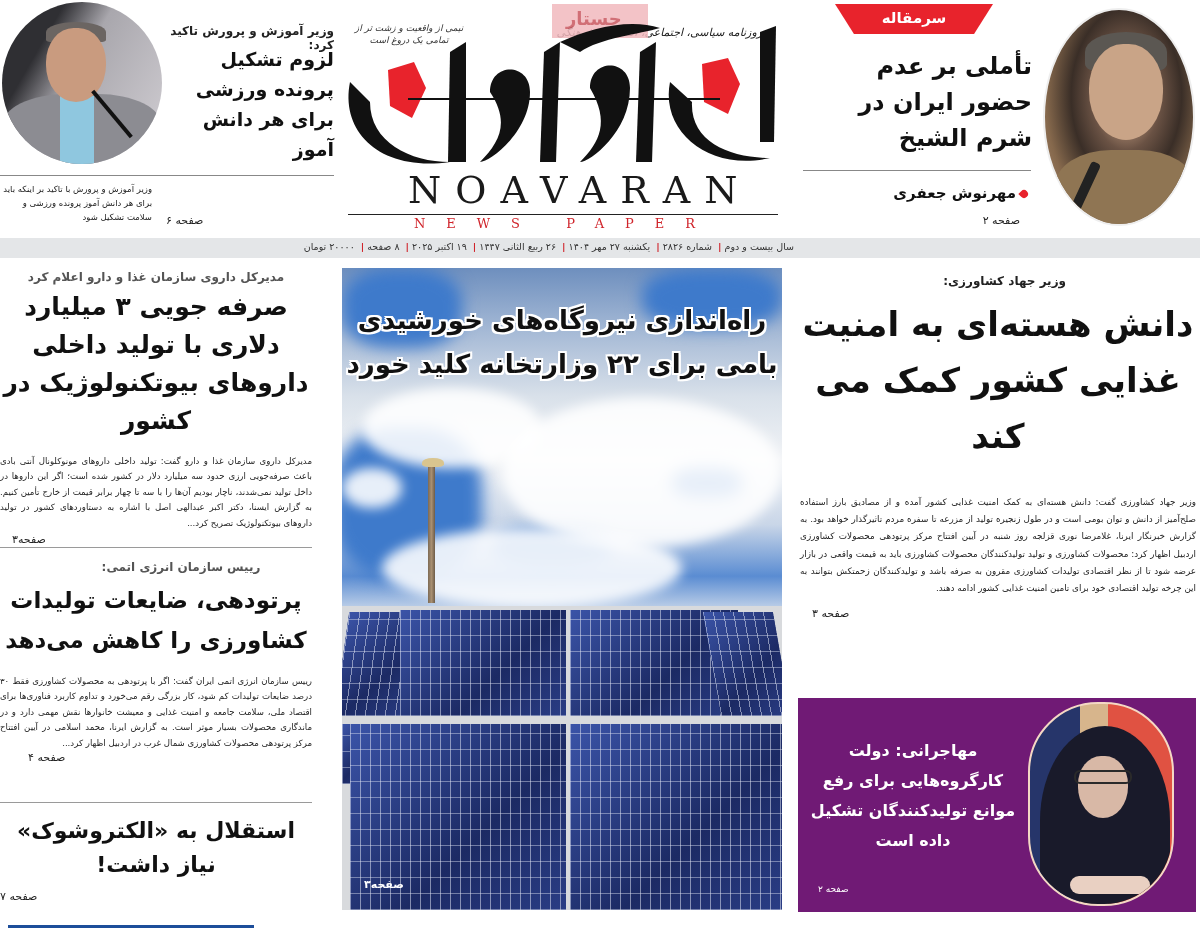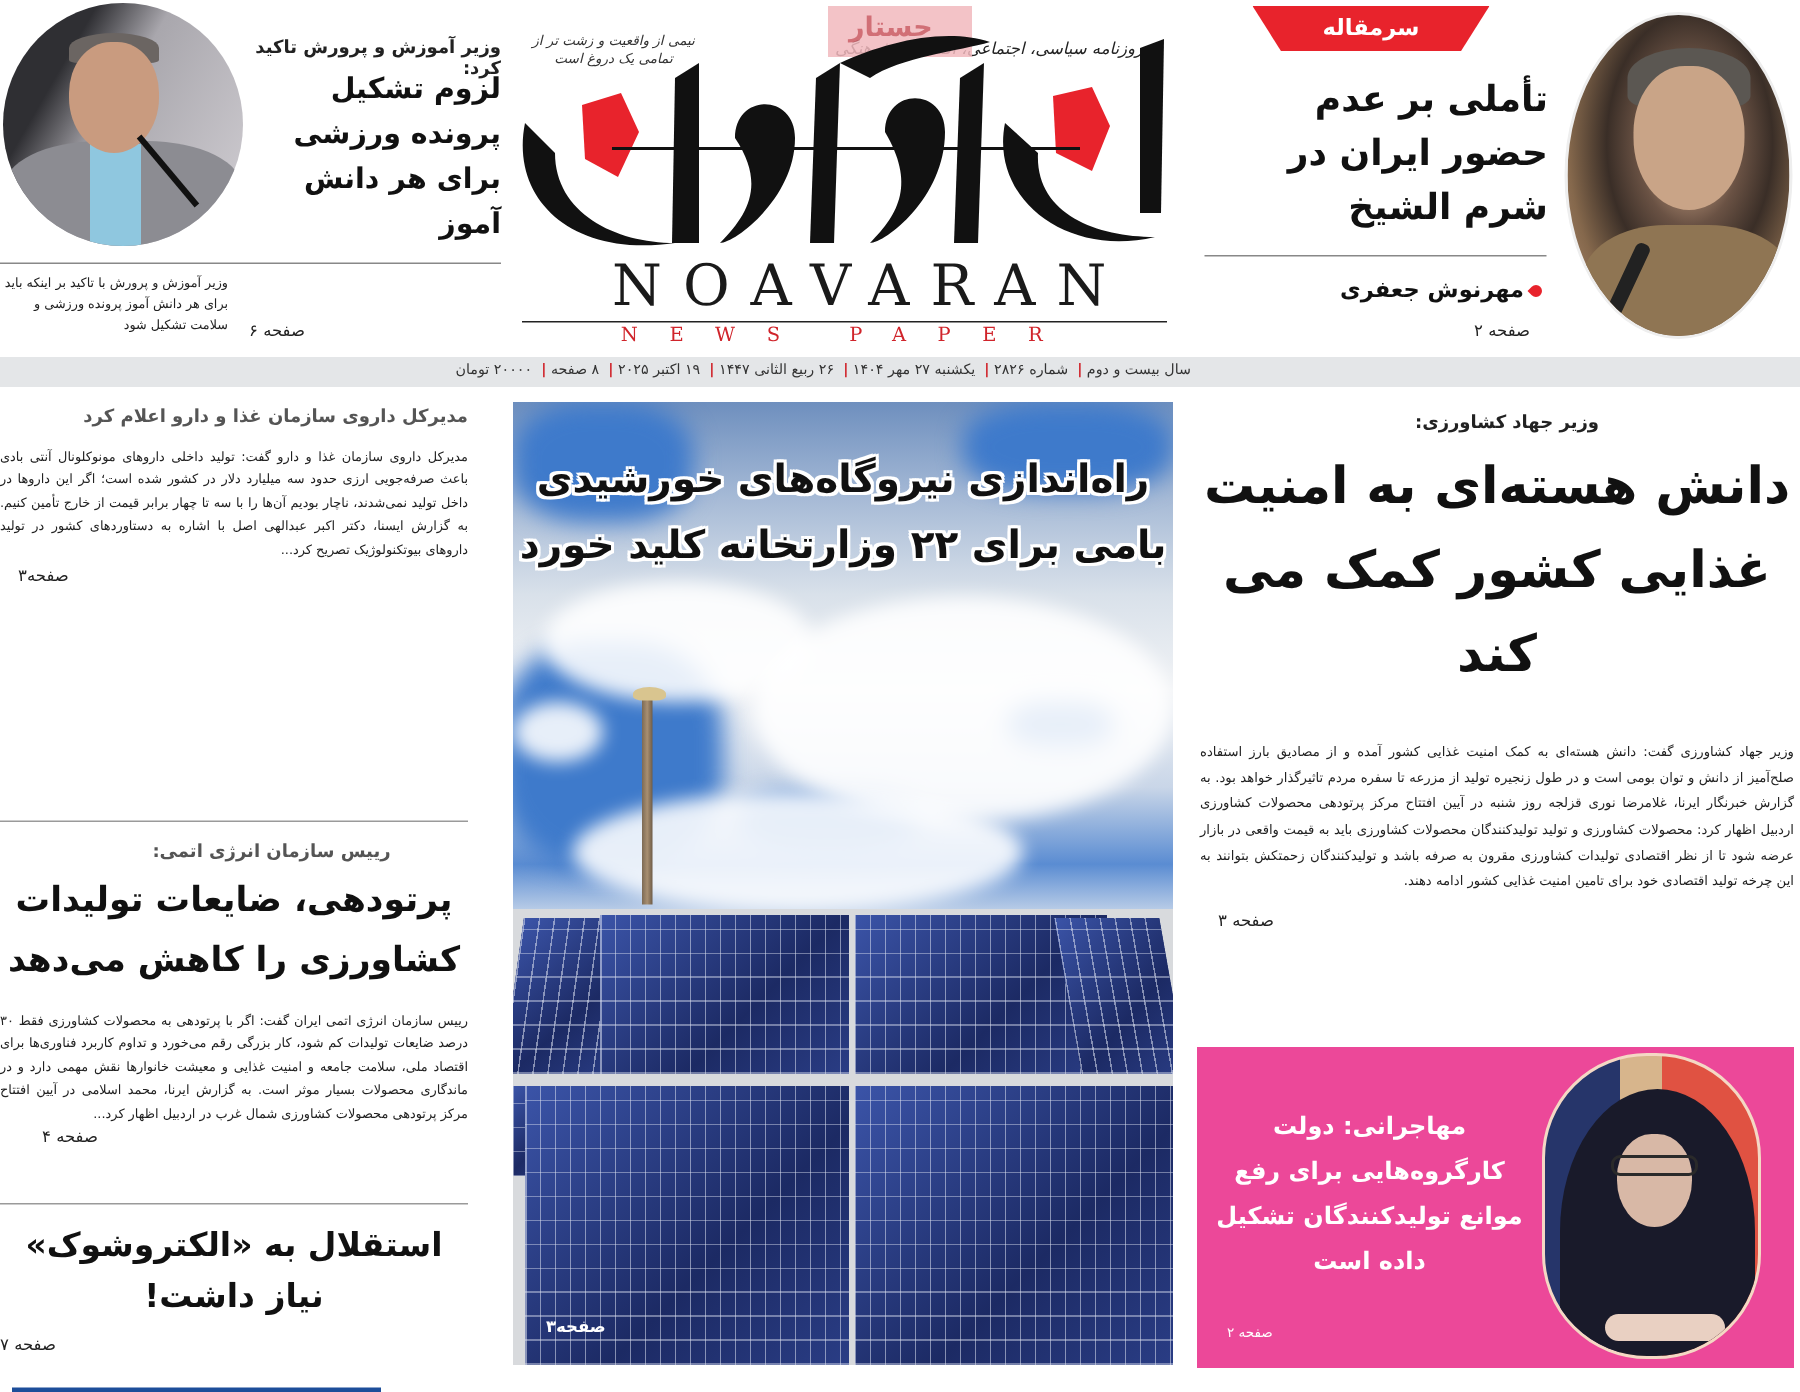--- a/index.html
+++ b/index.html
@@ -58,7 +58,7 @@
   .hr { position: absolute; height: 1px; background: #9a9a9a; }
 
   .s-pharma { left: 0; top: 270px; width: 312px; }
-  .s-pharma .kicker { margin-bottom: 4px; }
+  .s-pharma .kicker { text-align: center; margin-bottom: 4px; }
   .s-pharma .headline { font-size: 25px; line-height: 38px; }
   .s-pharma .body { margin-top: 14px; }
   .s-pharma .pageref { margin-top: 2px; text-align: left; padding-left: 12px; }

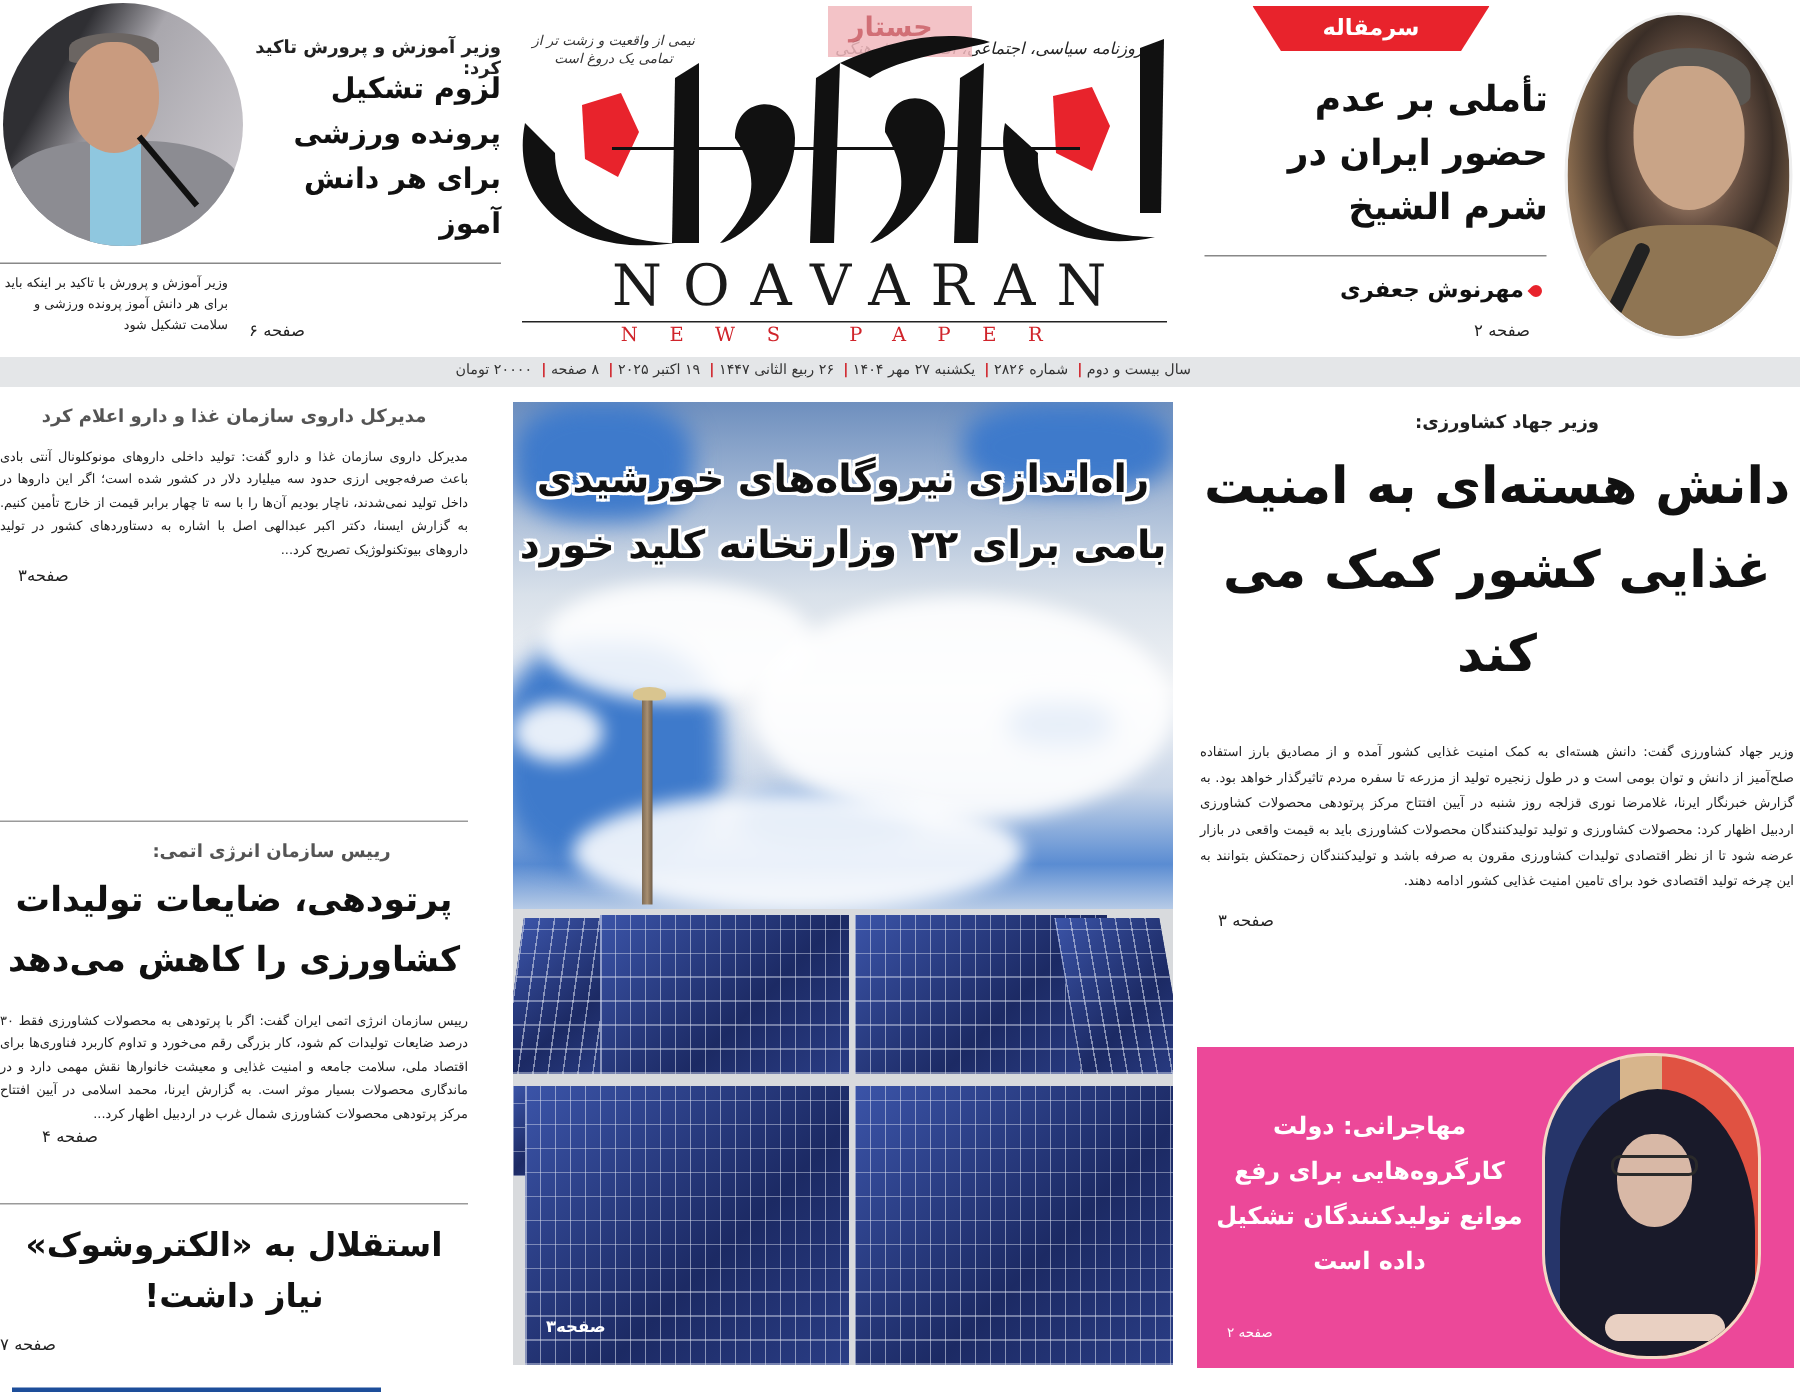--- a/index.html
+++ b/index.html
@@ -178,6 +178,7 @@
 
 <div class="story s-pharma">
   <div class="kicker">مدیرکل داروی سازمان غذا و دارو اعلام کرد</div>
+  <div class="headline">صرفه جویی ۳ میلیارد دلاری با تولید داخلی داروهای بیوتکنولوژیک در کشور</div>
   <div class="body">مدیرکل داروی سازمان غذا و دارو گفت: تولید داخلی داروهای مونوکلونال آنتی بادی باعث صرفه‌جویی ارزی حدود سه میلیارد دلار در کشور شده است؛ اگر این داروها در داخل تولید نمی‌شدند، ناچار بودیم آن‌ها را با سه تا چهار برابر قیمت از خارج تأمین کنیم. به گزارش ایسنا، دکتر اکبر عبدالهی اصل با اشاره به دستاوردهای کشور در تولید داروهای بیوتکنولوژیک تصریح کرد...</div>
   <div class="pageref">صفحه۳</div>
 </div>

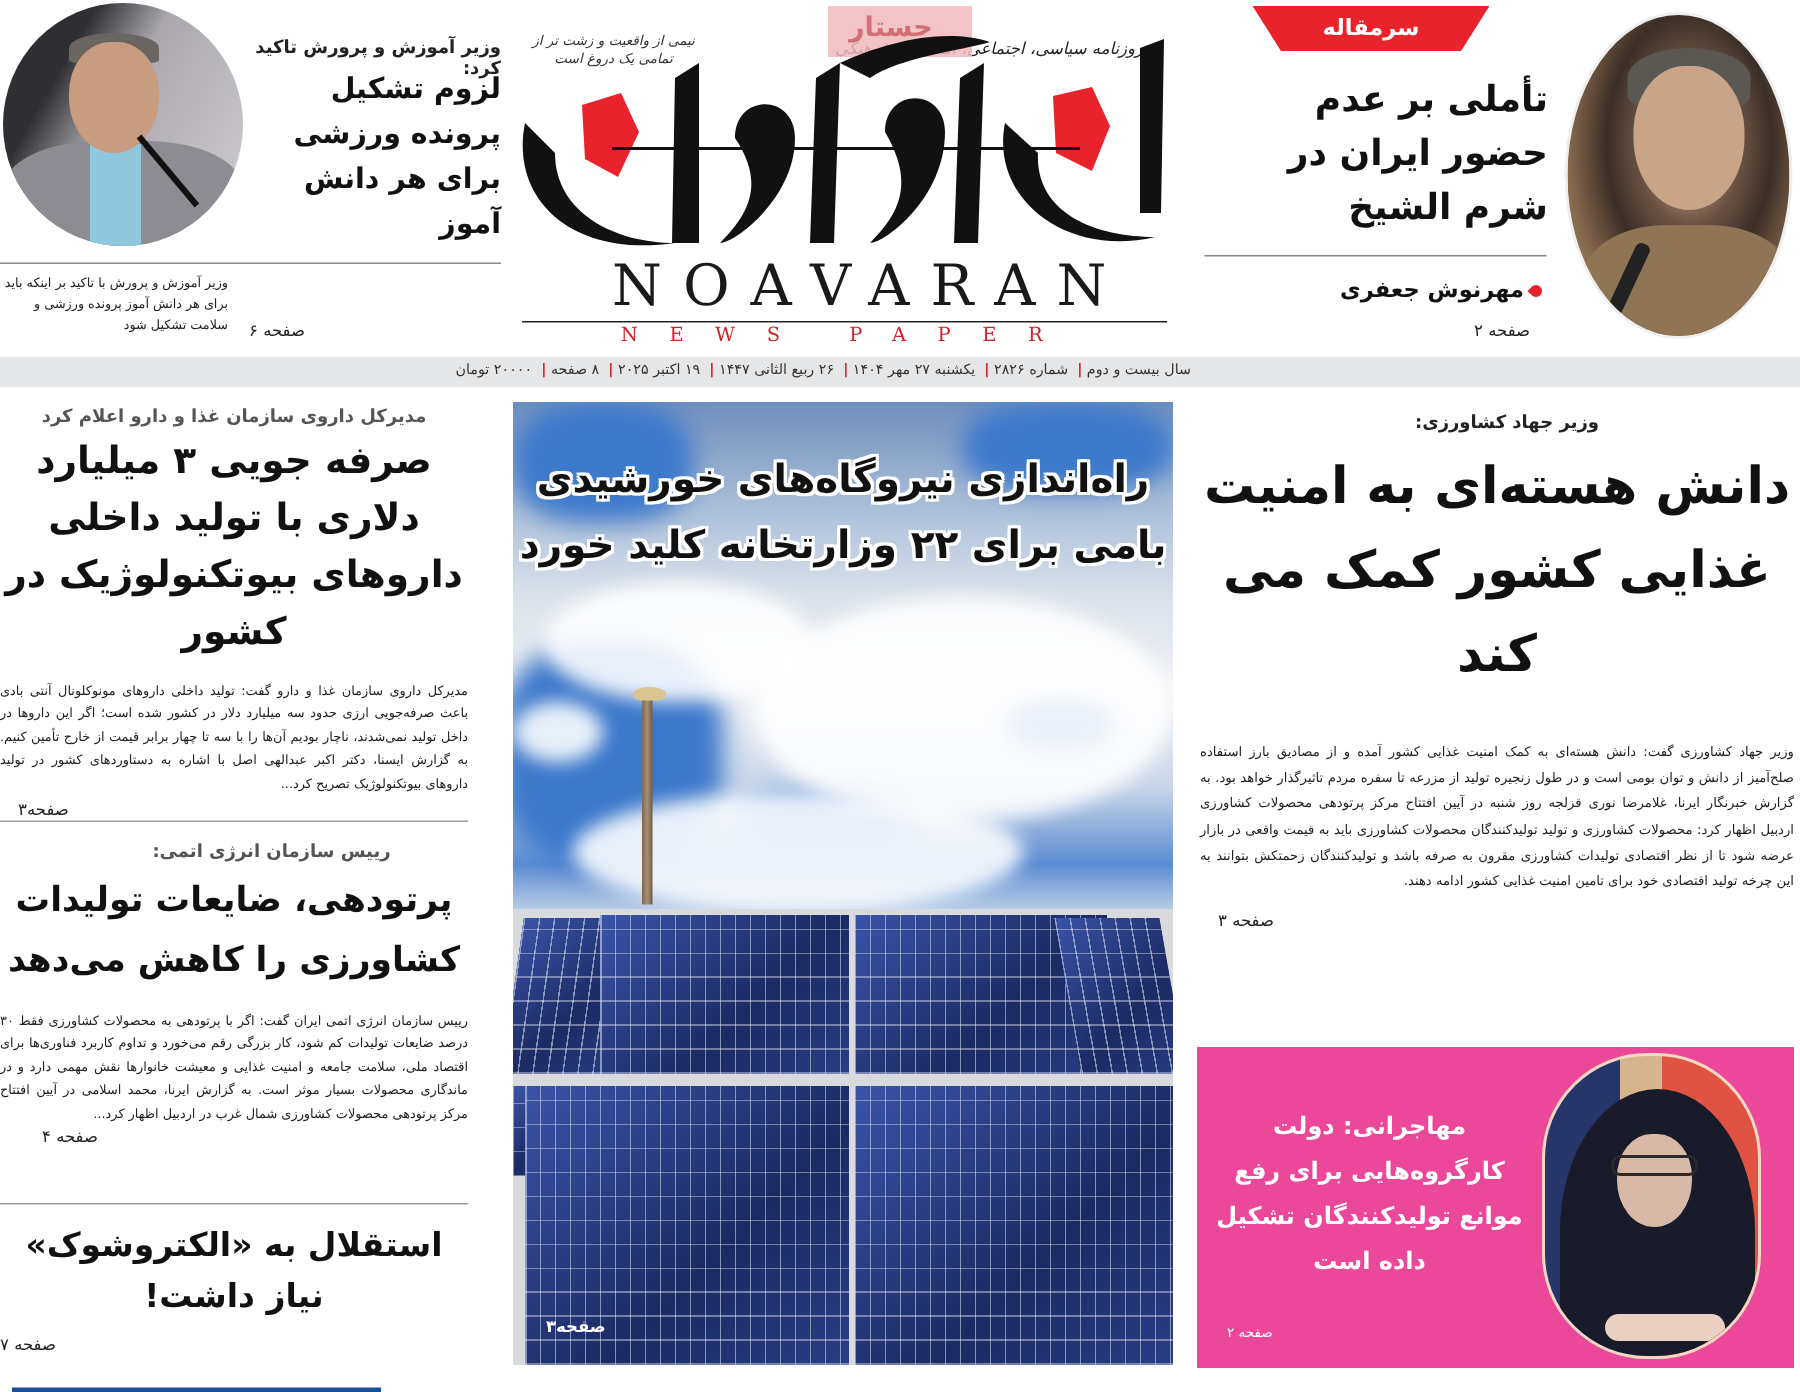--- a/index.html
+++ b/index.html
@@ -96,7 +96,7 @@
   .s-agri .body { margin-top: 30px; line-height: 17.2px; font-size: 8.8px; }
   .s-agri .pageref { text-align: left; padding-left: 12px; margin-top: 10px; }
 
-  .red-box { position: absolute; left: 798px; top: 698px; width: 398px; height: 214px; background: #ec4899; }
+  .red-box { position: absolute; left: 798px; top: 698px; width: 398px; height: 214px; background: #701a75; }
   .red-title { position: absolute; left: 10px; top: 38px; width: 210px; text-align: center; direction: rtl; font-size: 16px; font-weight: bold; line-height: 30px; color: #fff; }
   .red-page { position: absolute; left: 20px; top: 186px; font-size: 9px; color: #fff; direction: rtl; }
   .portrait-mohajerani { position: absolute; left: 230px; top: 4px; width: 146px; height: 204px; border-radius: 70px; overflow: hidden; border: 2px solid #f4d8c4;

